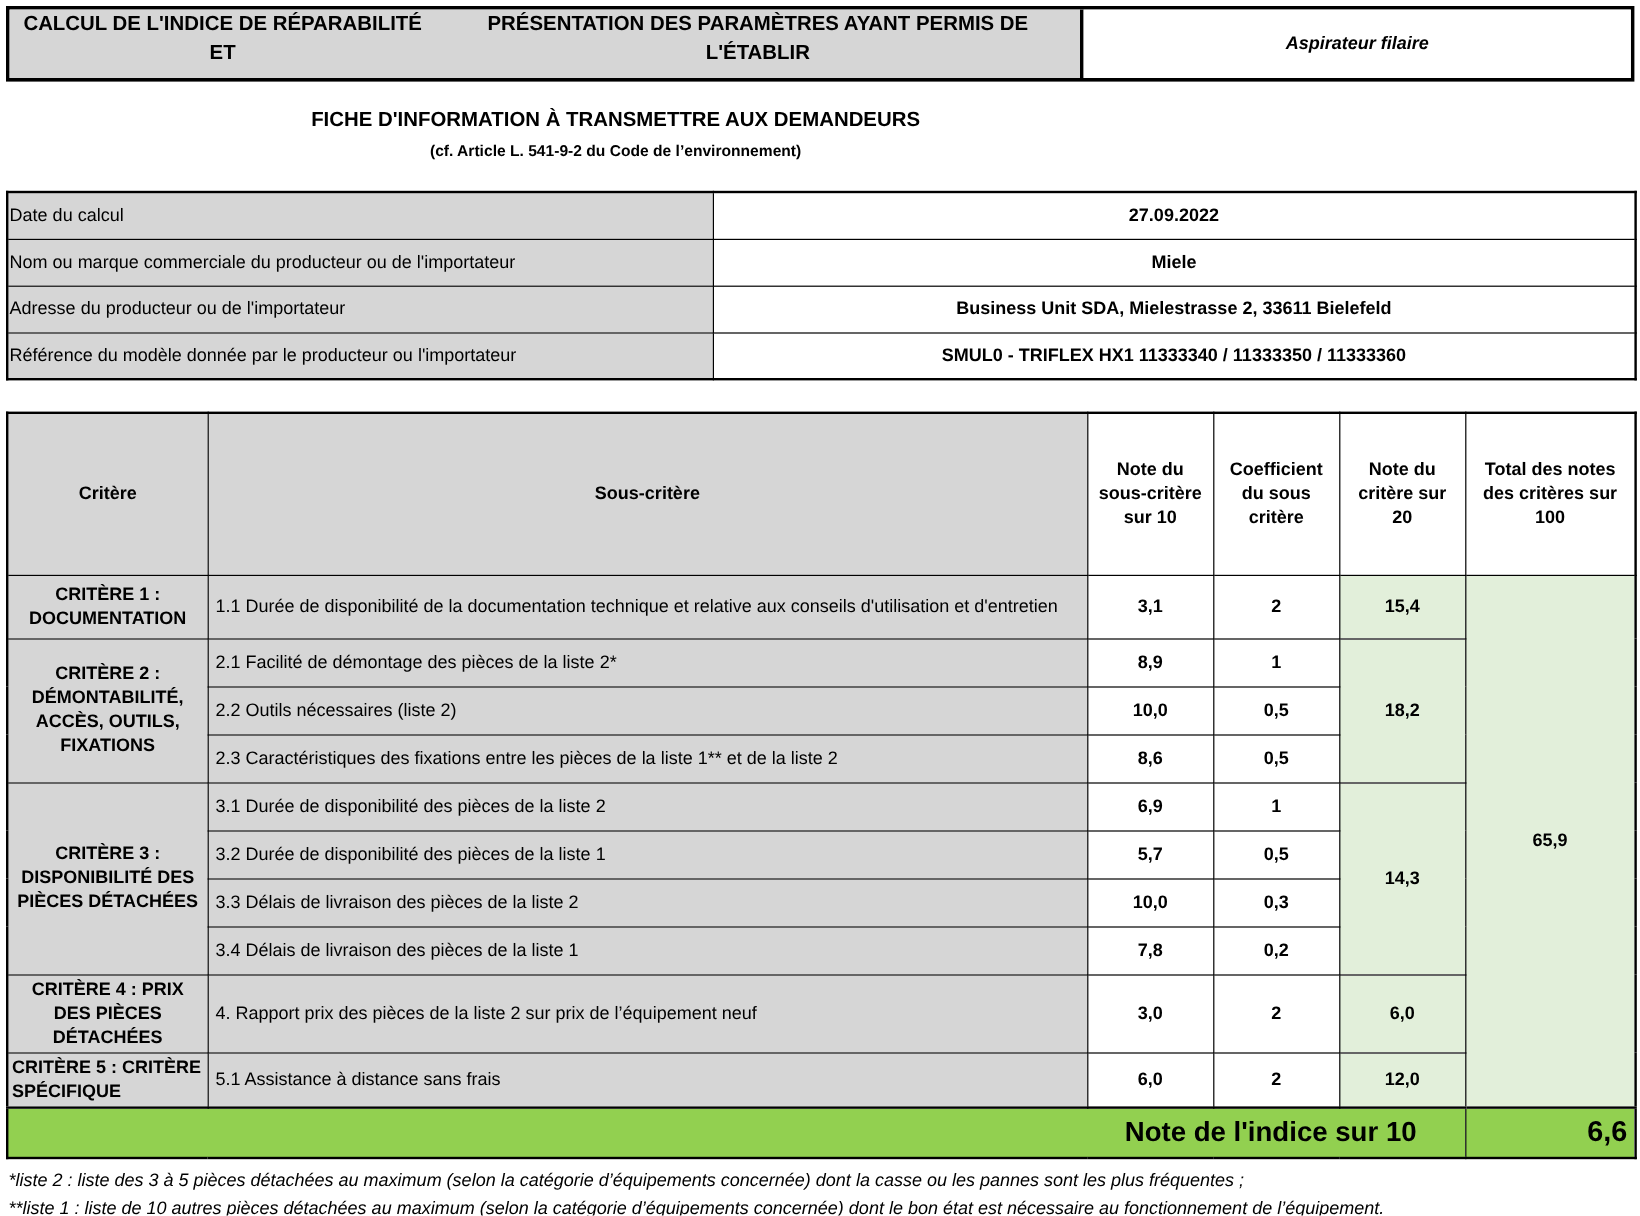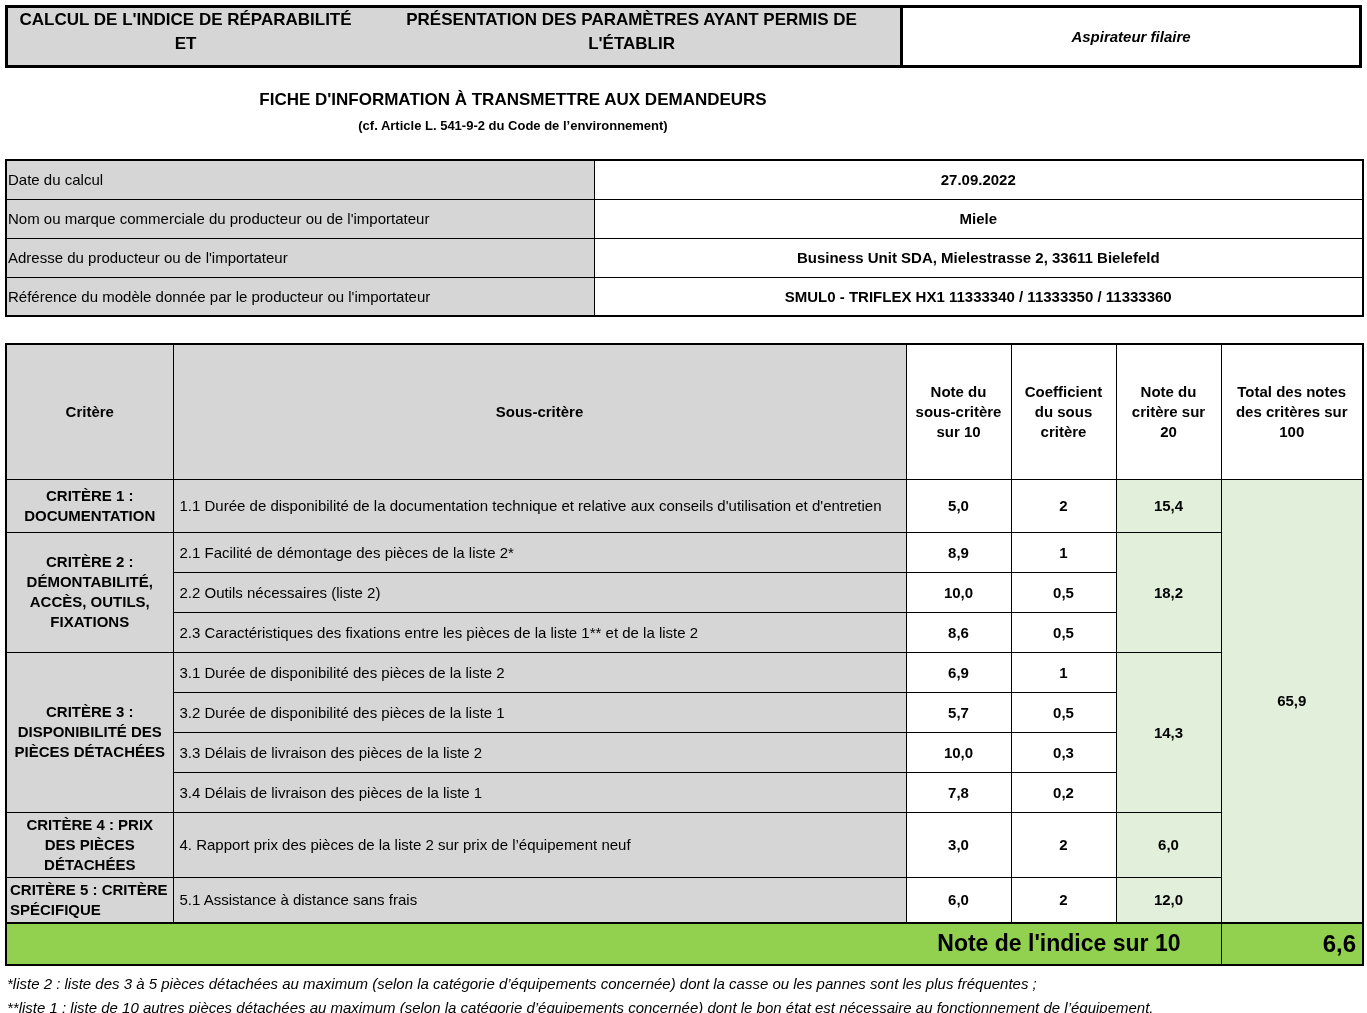--- a/index.html
+++ b/index.html
@@ -210,7 +210,7 @@
       <tr class="row-tall">
         <td class="critere">CRITÈRE 1 : DOCUMENTATION</td>
         <td class="sub">1.1 Durée de disponibilité de la documentation technique et relative aux conseils d'utilisation et d'entretien</td>
-        <td class="note">5,0</td>
+        <td class="note">3,1</td>
         <td class="coef">2</td>
         <td class="note20">15,4</td>
         <td class="total" rowspan="10">65,9</td>

